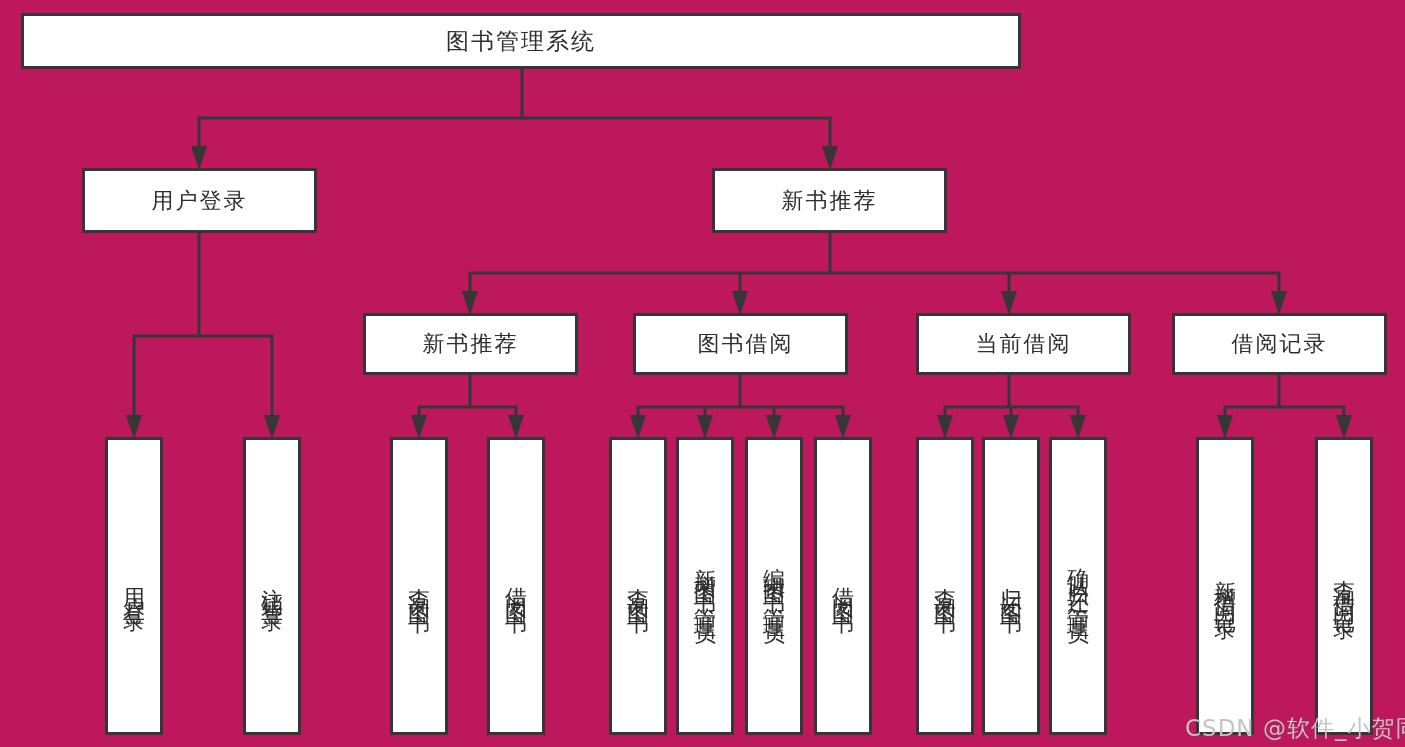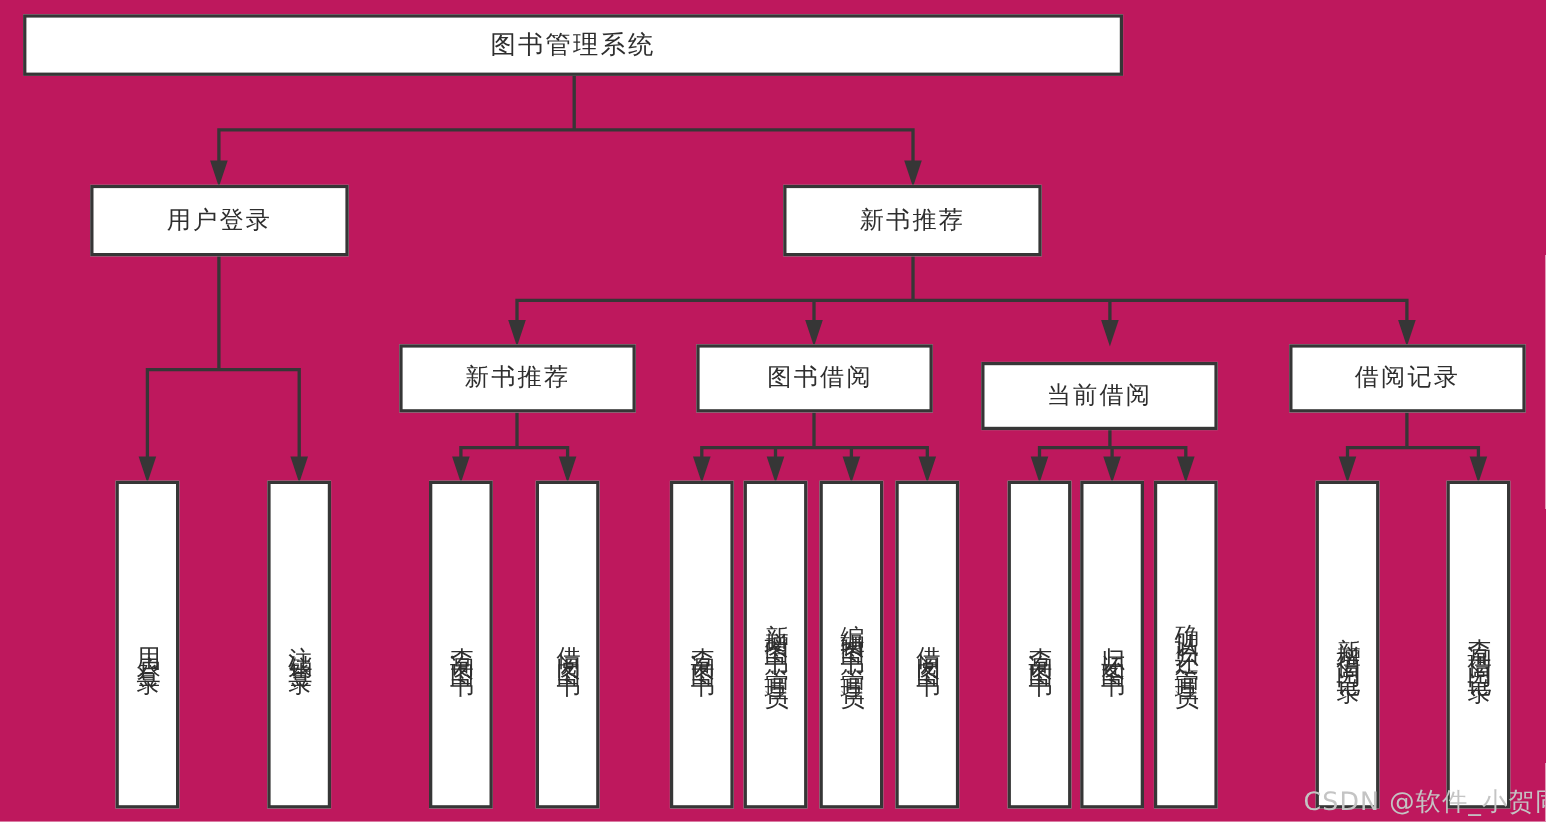--- a/index.html
+++ b/index.html
@@ -46,7 +46,7 @@
   .pos-l2-1 { left: 712px; top: 168px; width: 235px; height: 65px; }
   .pos-l3-0 { left: 363px;  top: 313px; width: 215px; height: 62px; }
   .pos-l3-1 { left: 633px;  top: 313px; width: 215px; height: 62px; padding-left: 10px; }
-  .pos-l3-2 { left: 892px;  top: 313px; width: 215px; height: 62px; margin-top: 16px; }
+  .pos-l3-2 { left: 916px;  top: 313px; width: 215px; height: 62px; }
   .pos-l3-3 { left: 1172px; top: 313px; width: 215px; height: 62px; }
   .leaf { top: 437px; width: 58px; height: 298px; }
   .pos-leaf-0  { left: 105px; }

